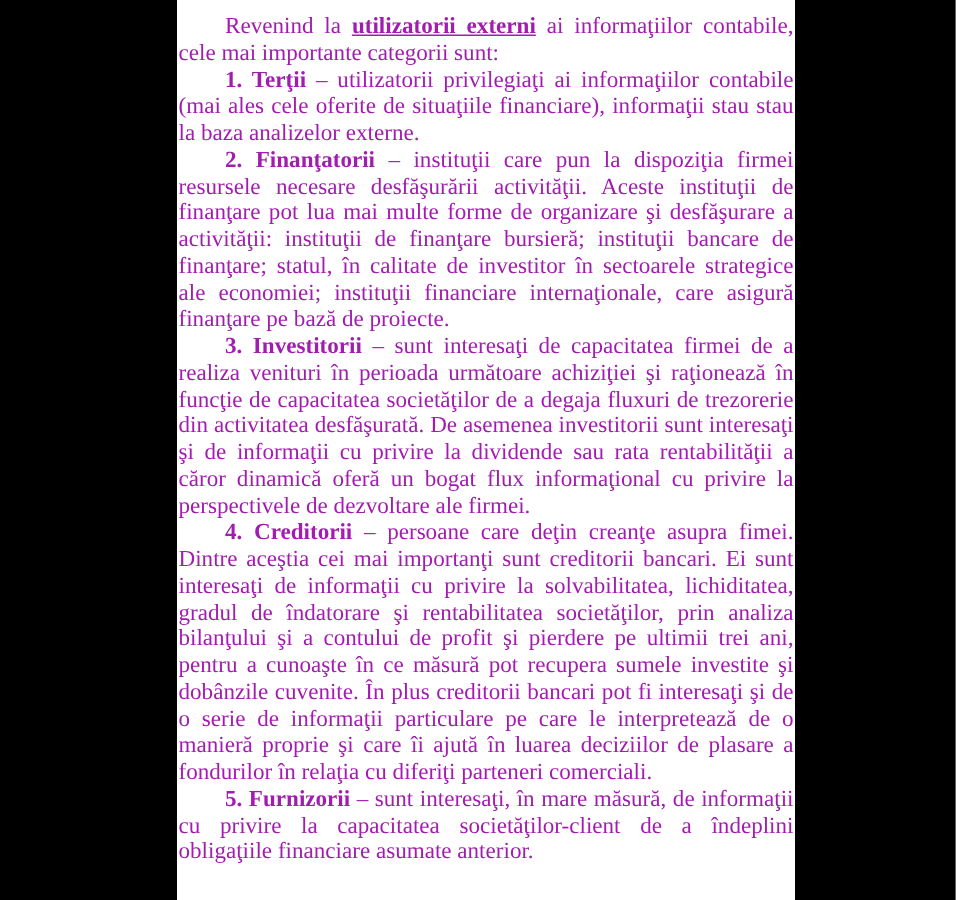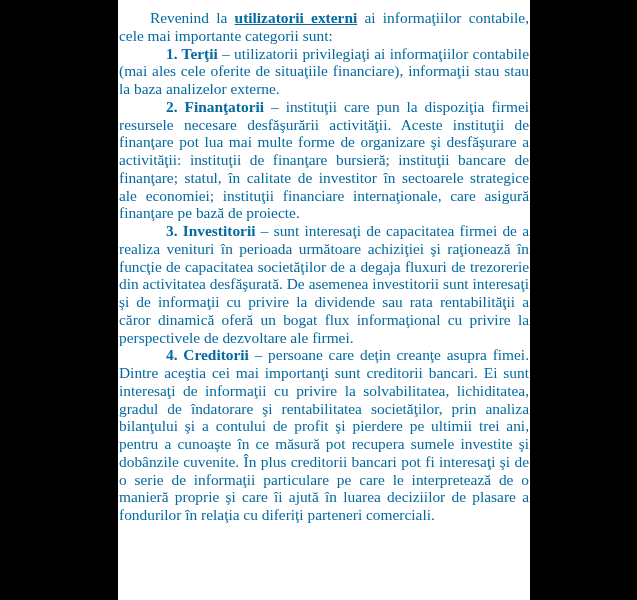--- a/index.html
+++ b/index.html
@@ -37,7 +37,7 @@
   .body-text {
     font-size: 15.4px;
     line-height: 17.75px;
-    color: #0369a1;
+    color: #a21caf;
     text-align: justify;
     -webkit-hyphens: none;
     hyphens: none;

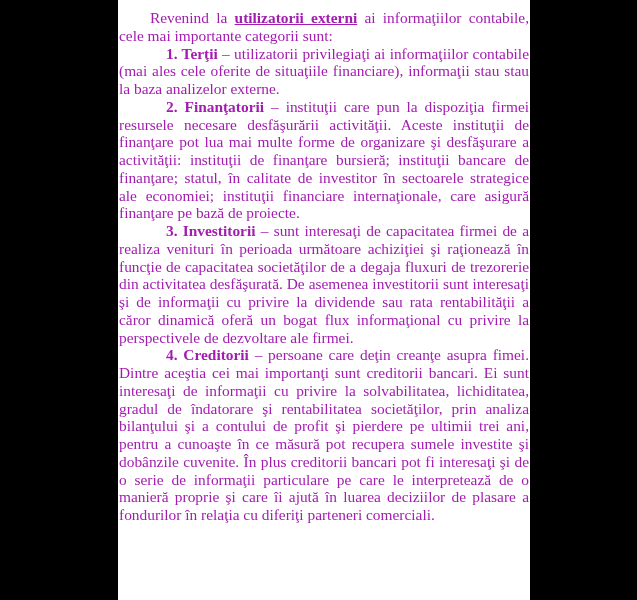--- a/index.html
+++ b/index.html
@@ -49,7 +49,6 @@
   }
   .lead {
     font-weight: bold;
-    margin-left: 16px;
   }
   .hl {
     font-weight: bold;

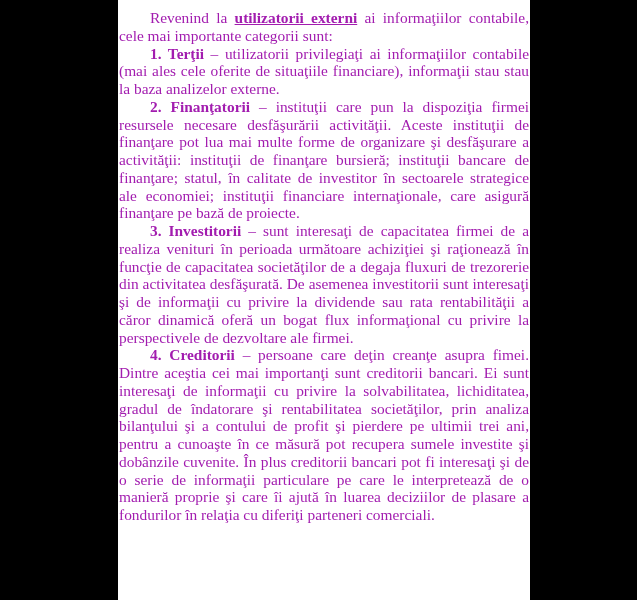--- a/index.html
+++ b/index.html
@@ -74,6 +74,7 @@
 
       <p><span class="lead">4. Creditorii</span><span> – persoane care deţin creanţe asupra fimei. Dintre aceştia cei mai importanţi sunt creditorii bancari. Ei sunt interesaţi de informaţii cu privire la solvabilitatea, lichiditatea, gradul de îndatorare şi rentabilitatea societăţilor, prin analiza bilanţului şi a contului de profit şi pierdere pe ultimii trei ani, pentru a cunoaşte în ce măsură pot recupera sumele investite şi dobânzile cuvenite. În plus creditorii bancari pot fi interesaţi şi de o serie de informaţii particulare pe care le interpretează de o manieră proprie şi care îi ajută în luarea deciziilor de plasare a fondurilor în relaţia cu diferiţi parteneri comerciali.</span></p>
 
+      <p><span class="lead">5. Furnizorii</span><span> – sunt interesaţi, în mare măsură, de informaţii cu privire la capacitatea societăţilor-client de a îndeplini obligaţiile financiare asumate anterior.</span></p>
 
     </div>
   </div>

